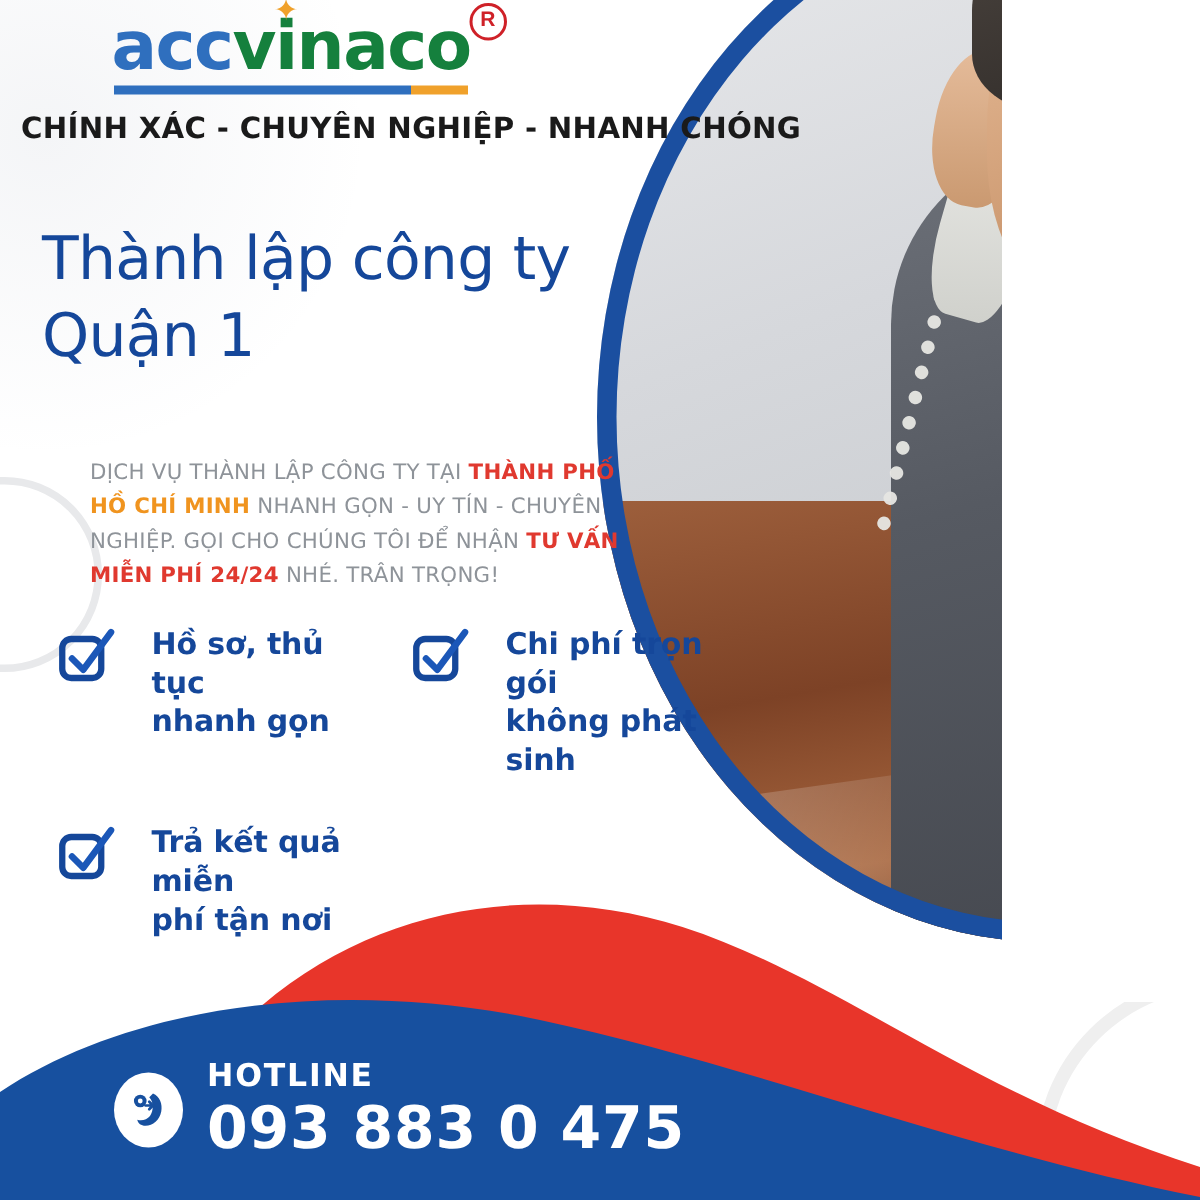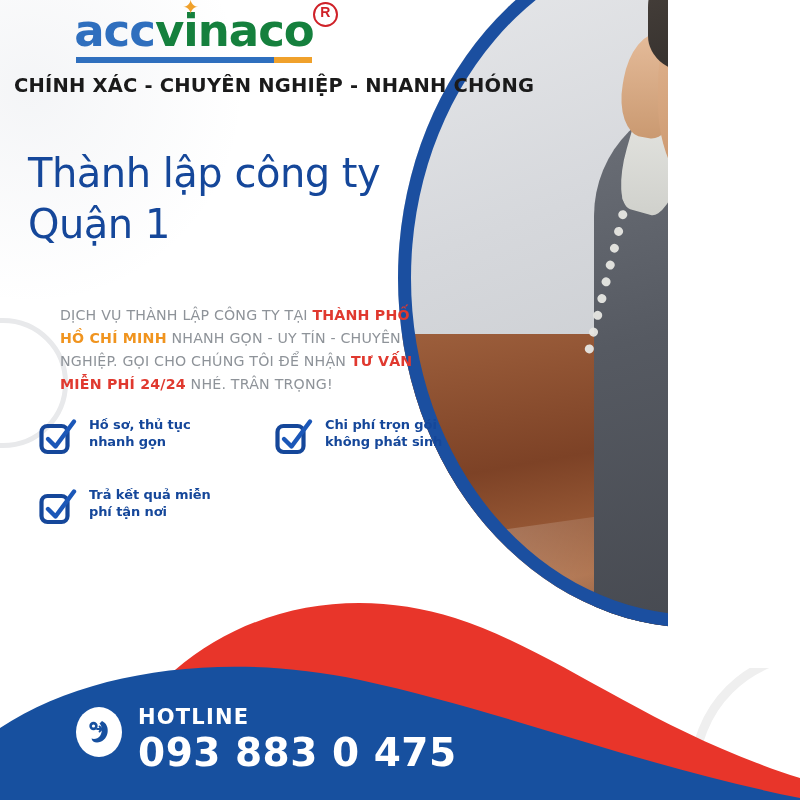--- a/index.html
+++ b/index.html
@@ -283,12 +283,13 @@
   .check-icon svg { display: block; }
   .feature-text {
     font-family: "DejaVu Sans", sans-serif;
-    font-size: 13px;
+    font-size: 20px;
     font-weight: 700;
     line-height: 1.28;
     color: #15479a;
     letter-spacing: -0.1px;
     padding-top: 2px;
+    margin-left: 12px;
   }
 
   

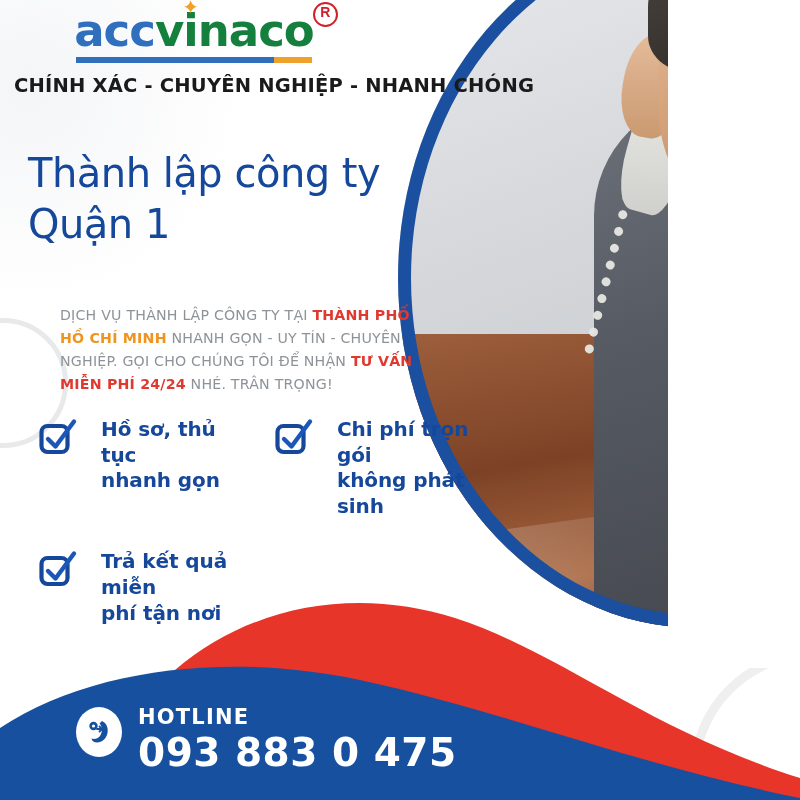--- a/index.html
+++ b/index.html
@@ -307,7 +307,7 @@
     left: 76px; bottom: 28px;
     z-index: 7;
     display: flex;
-    align-items: flex-start;
+    align-items: center;
     gap: 16px;
   }
   .hotline-icon {

